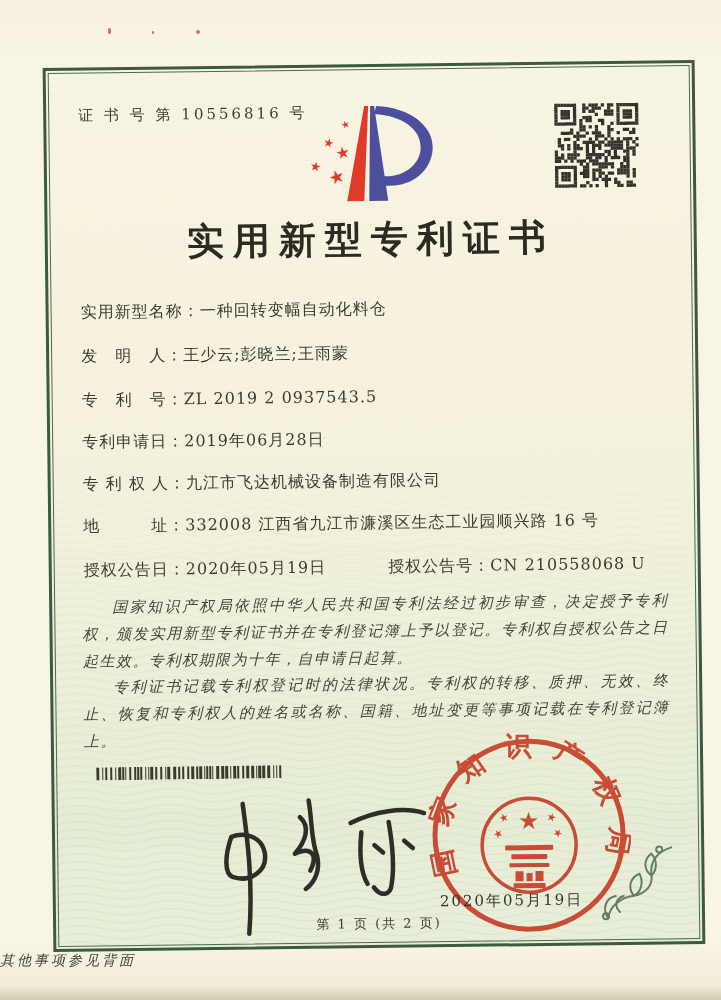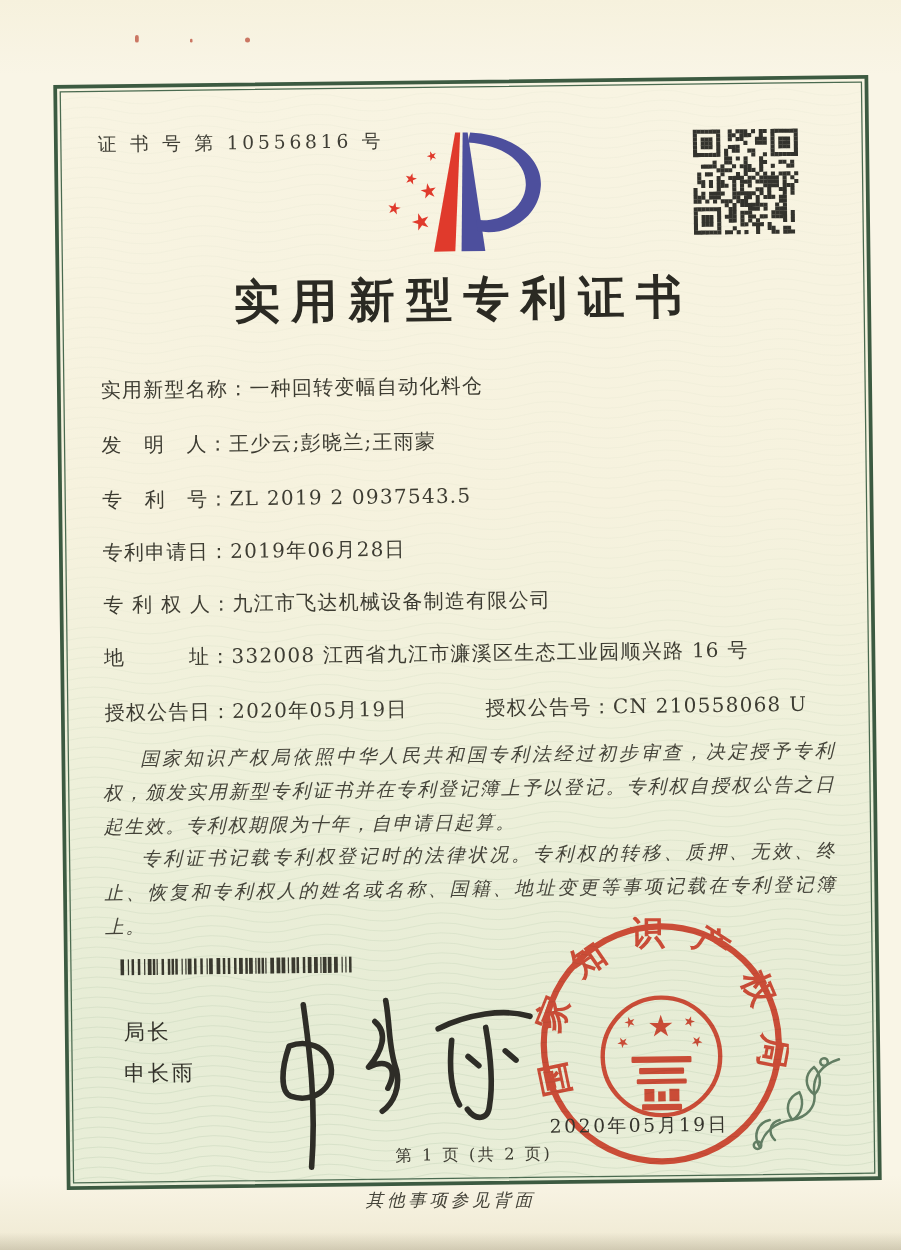--- a/index.html
+++ b/index.html
@@ -618,10 +618,6 @@
         <rect x="183" y="0" width="2" height="13" fill="#3a392f"></rect>
       </svg>
 
-    <div class="commissioner">
-      <div>局长</div>
-      <div>申长雨</div>
-    </div>
 
     <svg class="signature" viewBox="0 0 250 160">
       <g fill="none" stroke="#2e2d27" stroke-width="4.5" stroke-linecap="round" stroke-linejoin="round" transform="rotate(-4 125 80)">

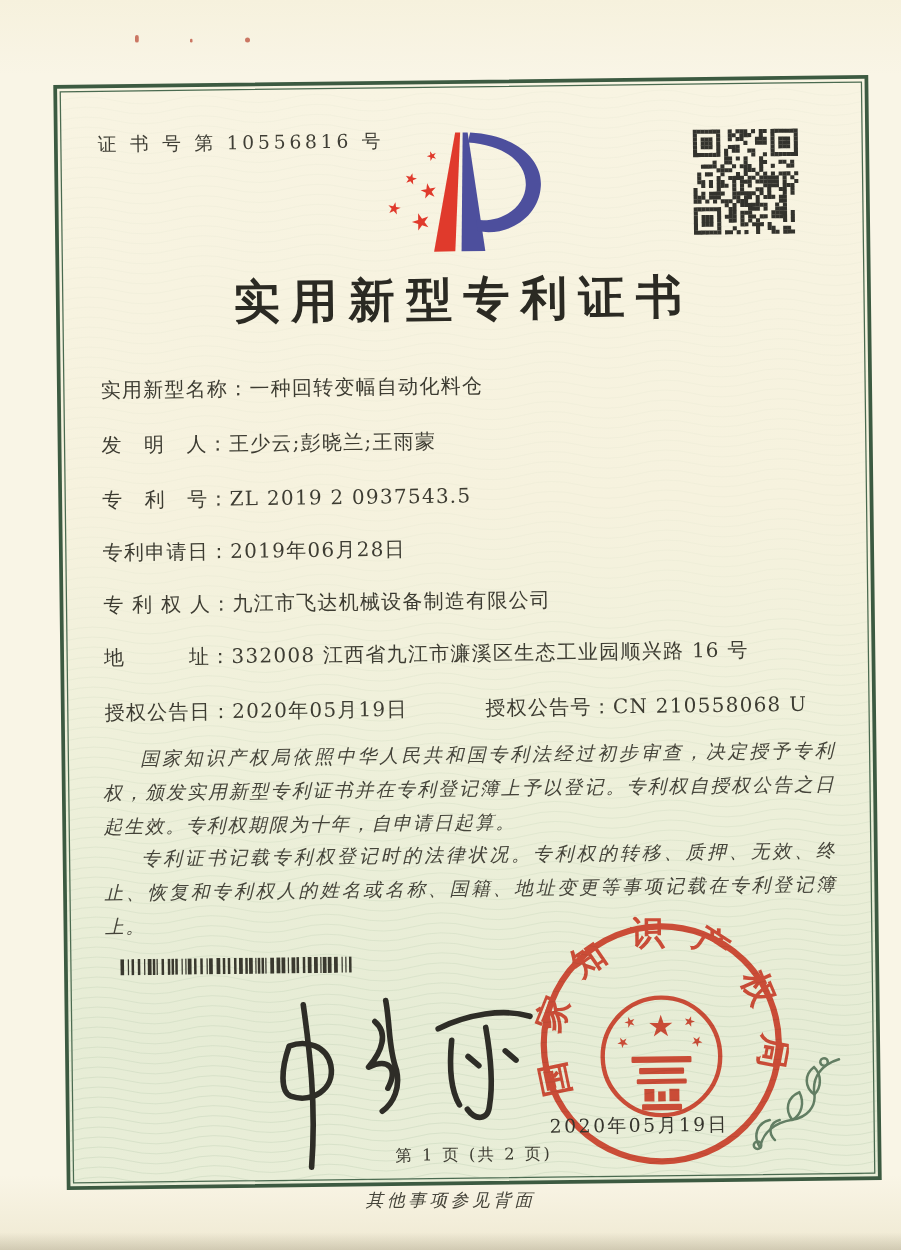--- a/index.html
+++ b/index.html
@@ -42,7 +42,7 @@
   .seal-date{position:absolute;left:384px;top:826px;font-size:15px;letter-spacing:2px;color:#35342c;z-index:5;}
 
   .page-ind{position:absolute;left:0;top:848px;width:100%;text-align:center;font-size:13px;letter-spacing:2px;color:#3d3c32;}
-  .footer-note{position:absolute;left:0;top:952px;width:721px;text-align:center;
+  .footer-note{position:absolute;left:0;top:952px;width:721px;
     font-size:14px;letter-spacing:3px;color:#45443a;font-style:italic;}
   .ornament{position:absolute;right:26px;top:778px;width:78px;height:82px;opacity:.85;}
 </style>

